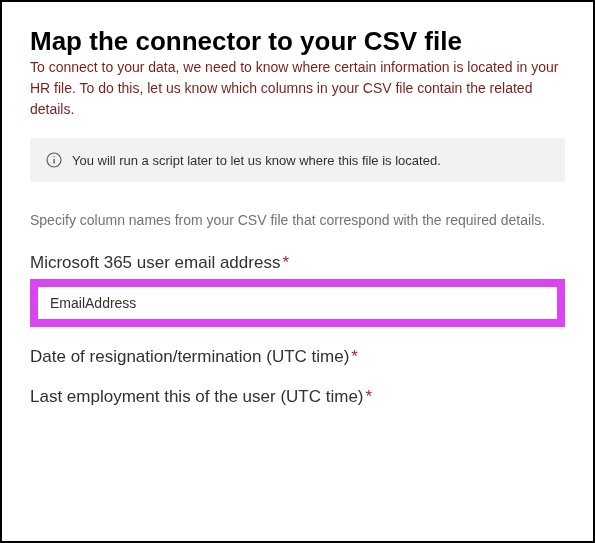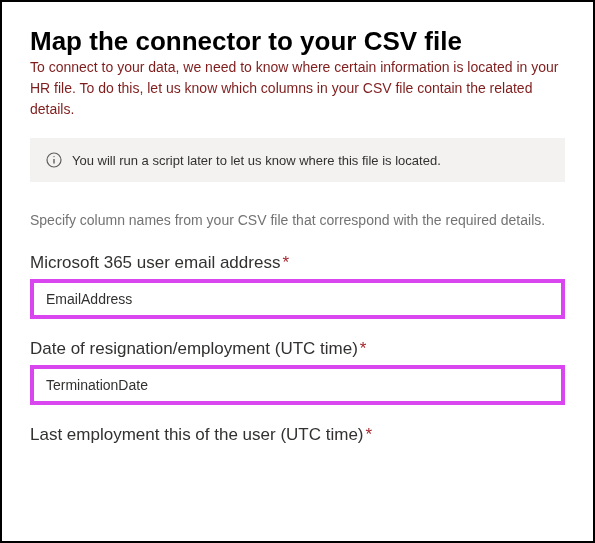--- a/index.html
+++ b/index.html
@@ -73,7 +73,7 @@
     }
     .text-input {
       width: 100%;
-      border: 4px solid #d946ef;
+      border: 8px solid #d946ef;
       padding: 8px 12px;
       font-size: 14px;
       font-family: inherit;

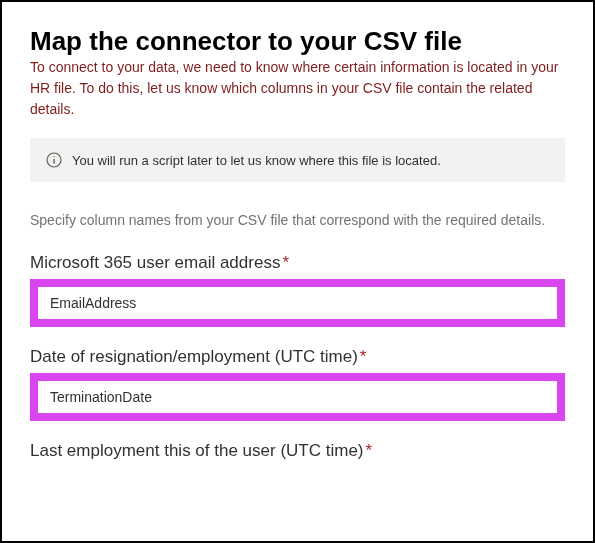--- a/index.html
+++ b/index.html
@@ -111,7 +111,7 @@
 
 <div class="field-group">
   <label class="field-label">
-    <span>Date of resignation/employment (UTC time)</span><span class="required-asterisk">*</span>
+    <span>Date of resignation/termination (UTC time)</span><span class="required-asterisk">*</span>
   </label>
   <input type="text" class="text-input" value="TerminationDate" style="">
 </div>

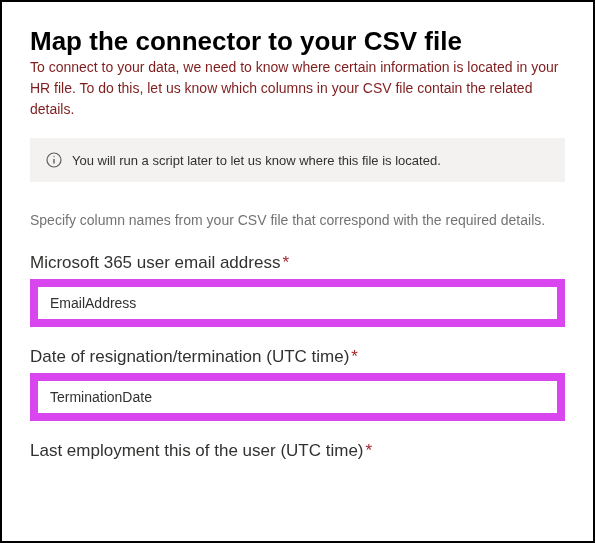--- a/index.html
+++ b/index.html
@@ -113,7 +113,6 @@
   <label class="field-label">
     <span>Date of resignation/termination (UTC time)</span><span class="required-asterisk">*</span>
   </label>
-  <input type="text" class="text-input" value="TerminationDate" style="">
 </div>
 
 <div class="field-group">

